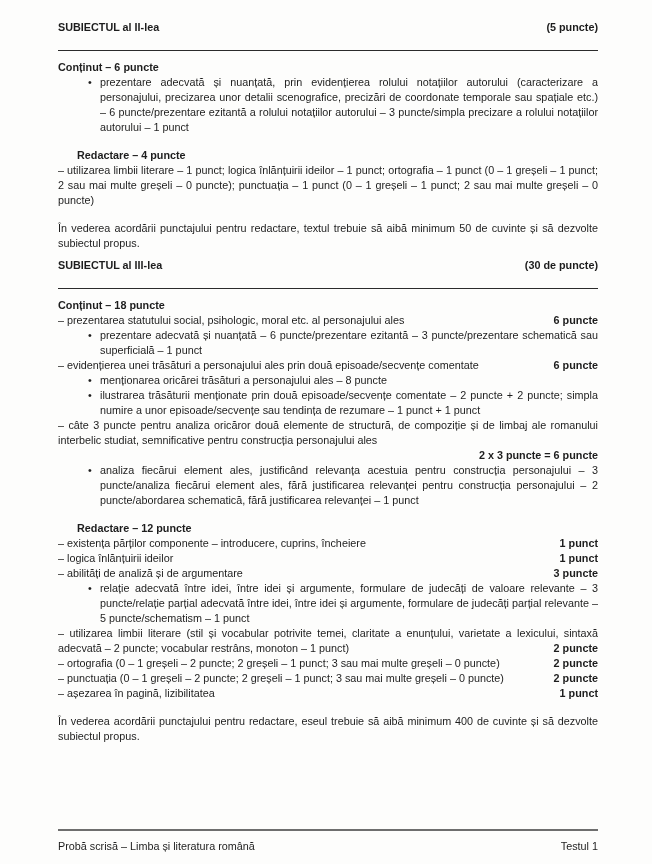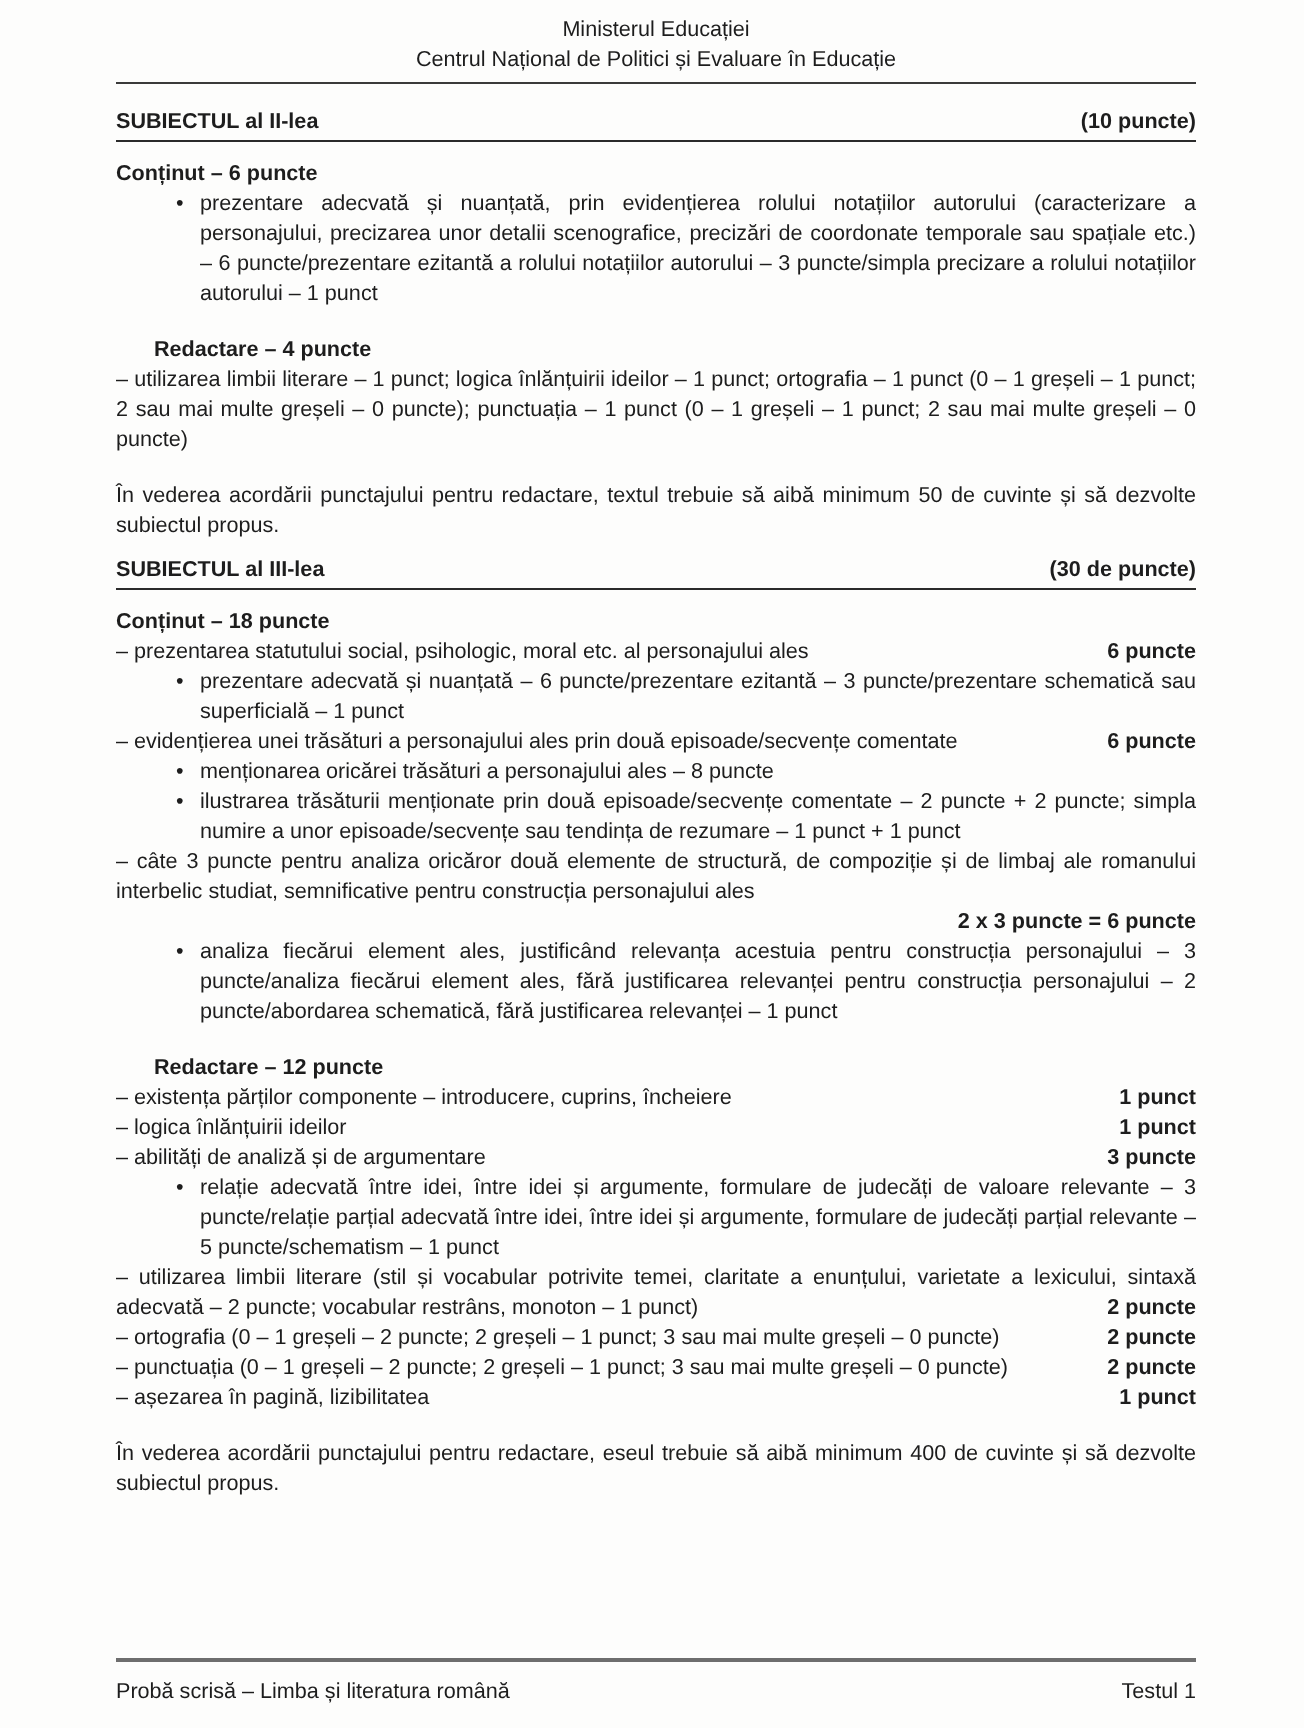--- a/index.html
+++ b/index.html
@@ -51,11 +51,6 @@
 
 <div class="page">
 
-  <div>
-    <div class="center">Ministerul Educației</div>
-    <div class="center">Centrul Național de Politici și Evaluare în Educație</div>
-    <div class="hdr-divider"></div>
-  </div>
 
   <div class="sec-title">
     <span>SUBIECTUL al II-lea</span>

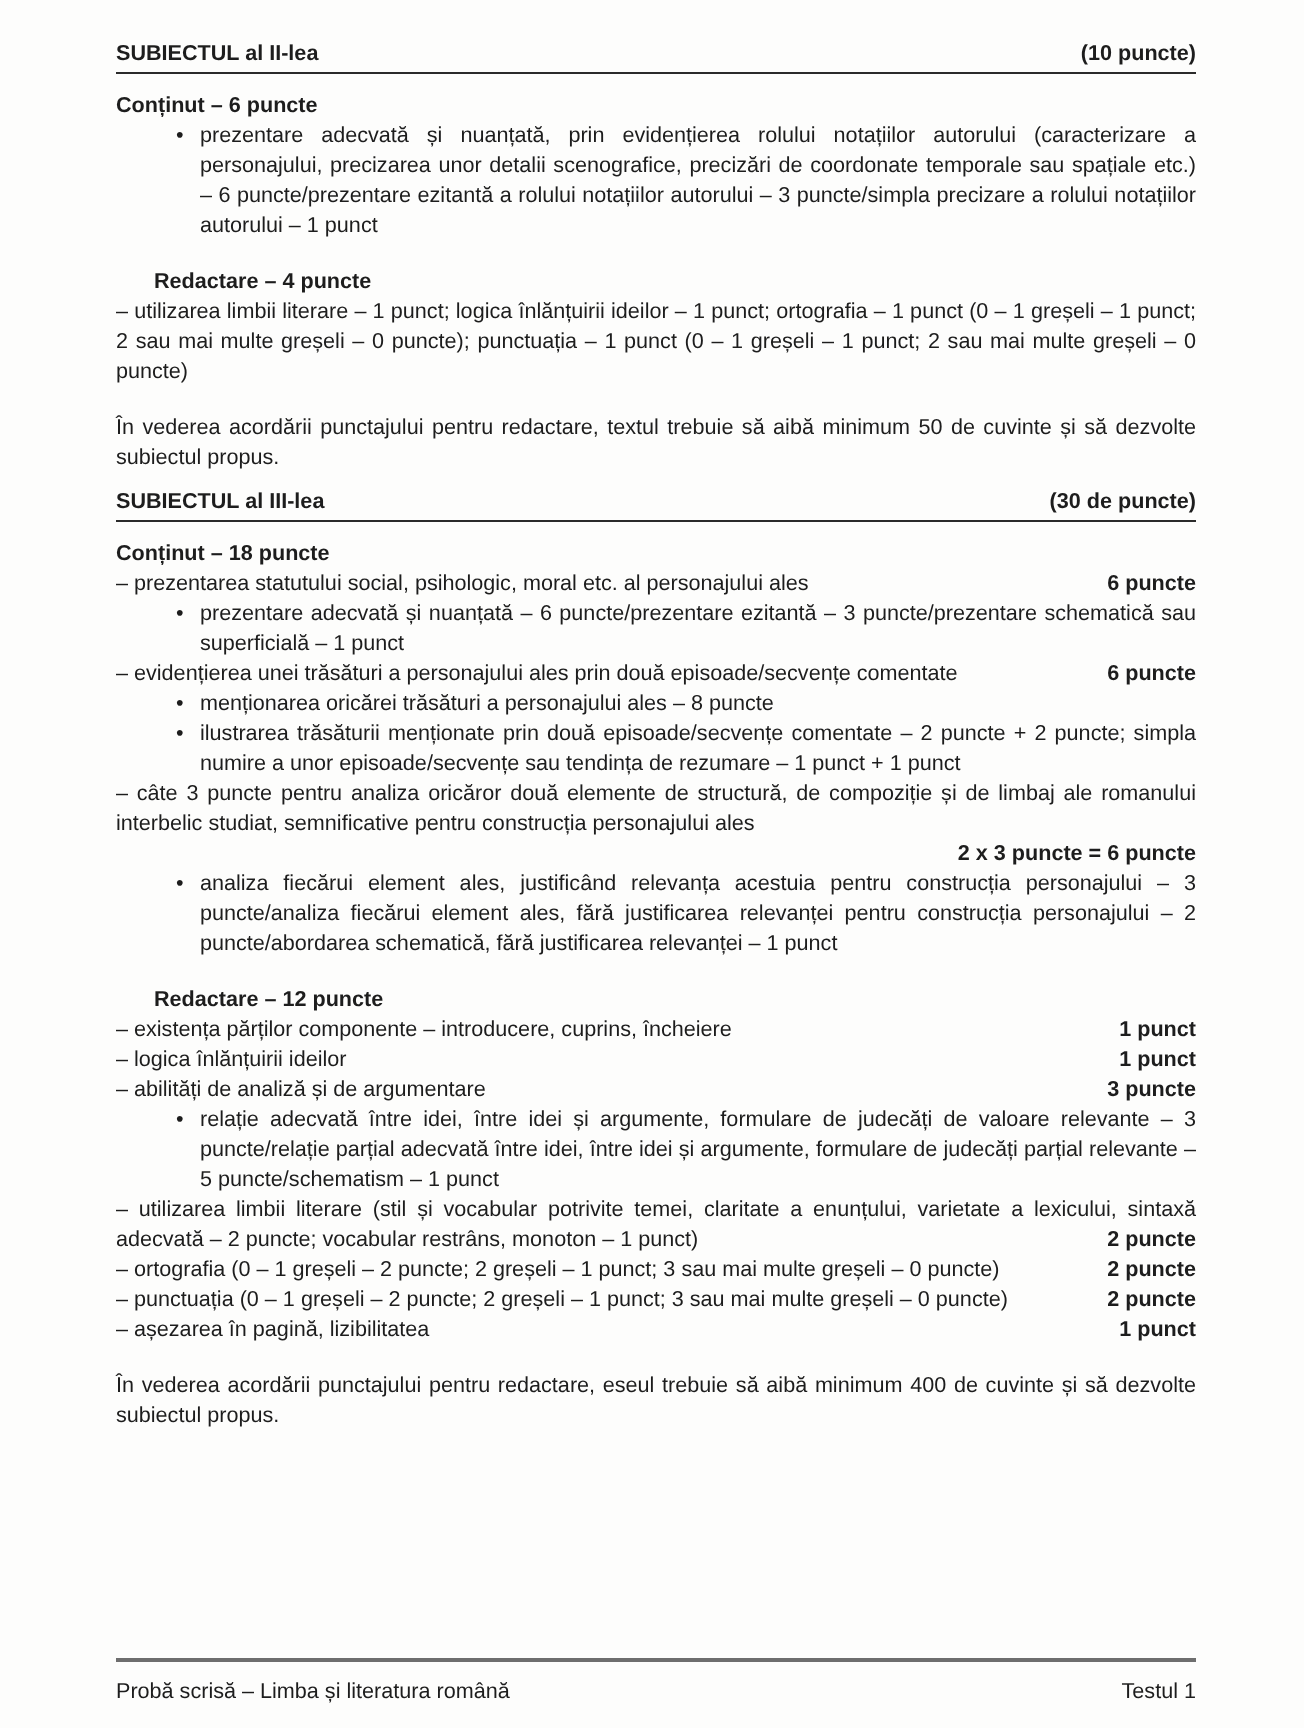--- a/index.html
+++ b/index.html
@@ -21,7 +21,7 @@
     display:flex; justify-content:space-between; align-items:baseline;
     font-weight:bold;
     border-bottom:1.8px solid #2b2b2b;
-    padding-bottom:1px;
+    padding-bottom:15px;
     margin-top:12px;
   }
   .h { font-weight:bold; margin-top:9px; }

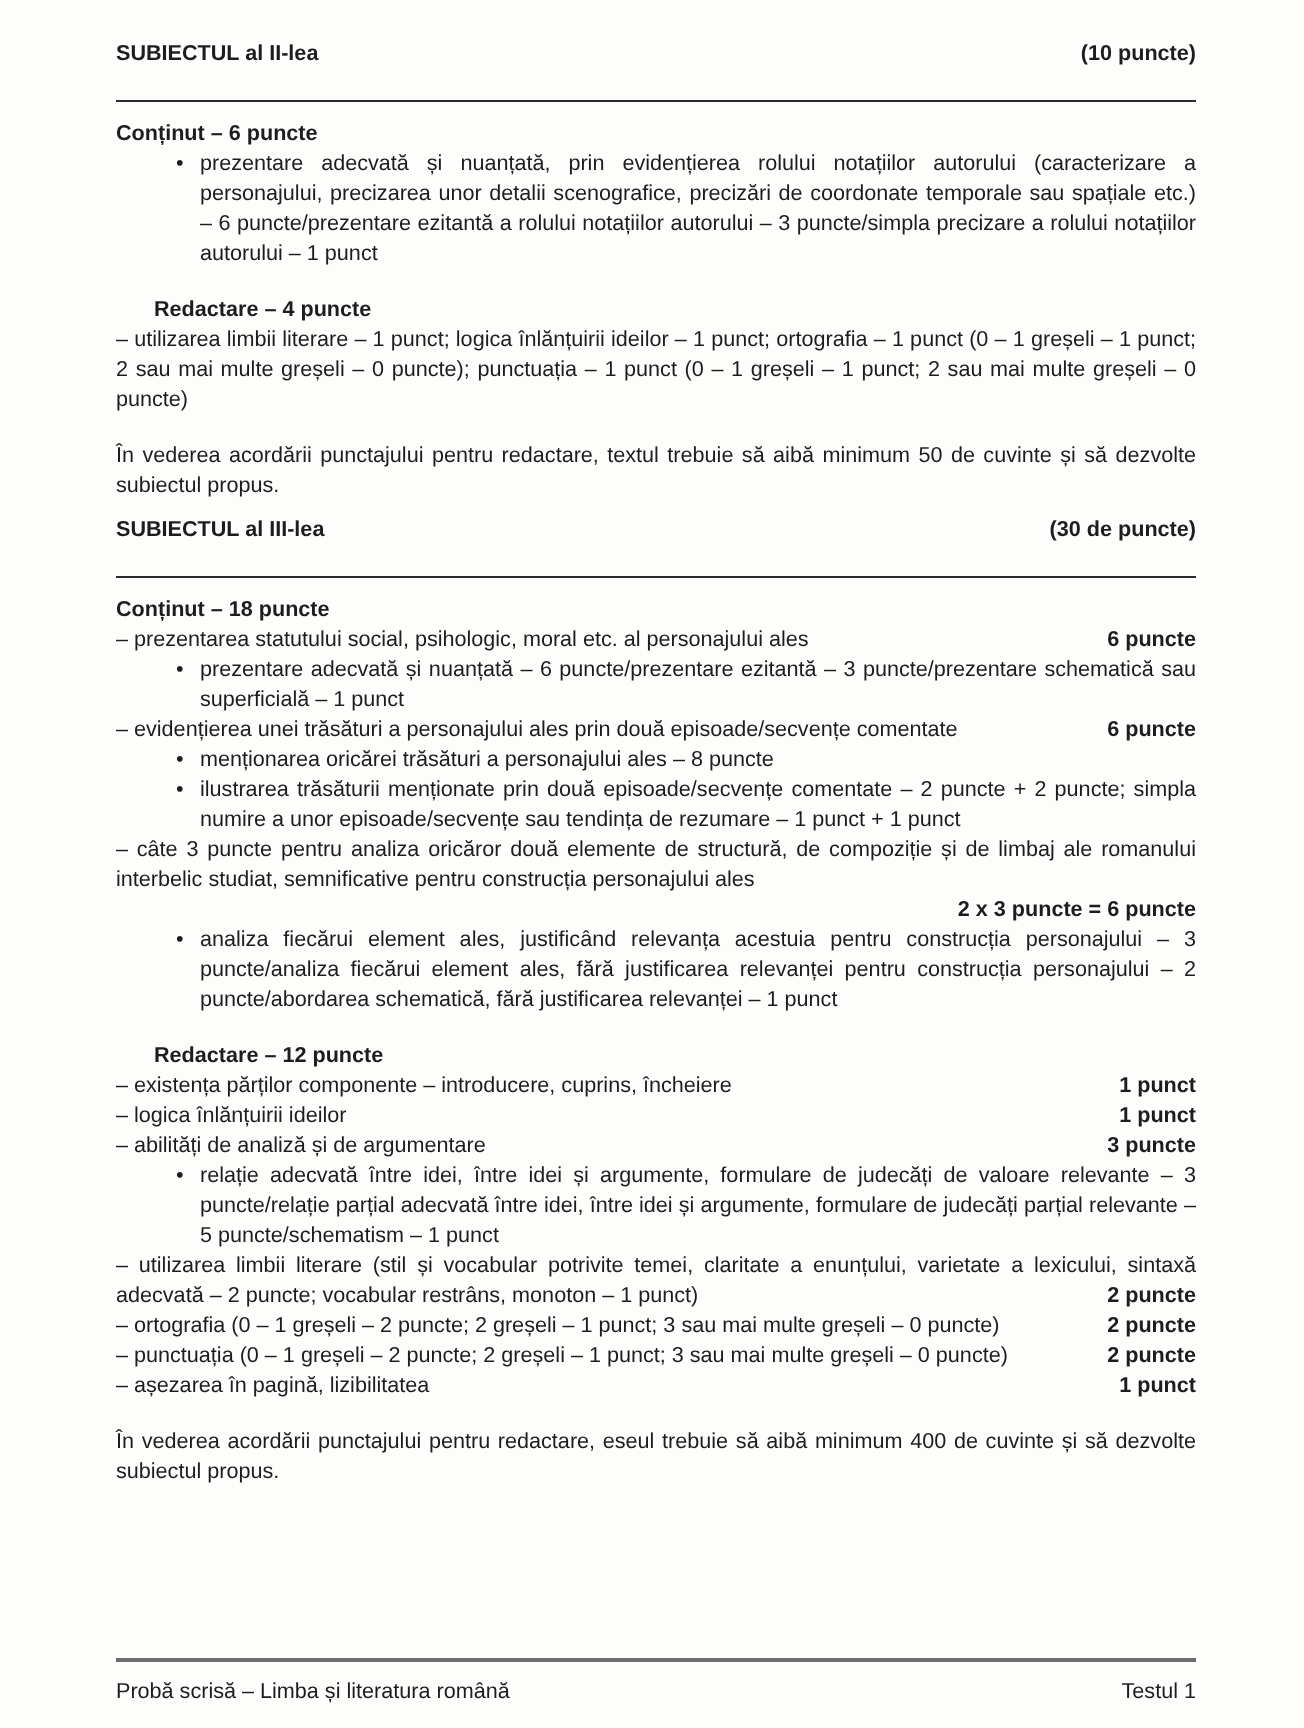--- a/index.html
+++ b/index.html
@@ -54,7 +54,7 @@
 
   <div class="sec-title">
     <span>SUBIECTUL al II-lea</span>
-    <span>(10 puncte)</span>
+    <span>(5 puncte)</span>
   </div>
 
   <div class="h">Conținut – 6 puncte</div>

